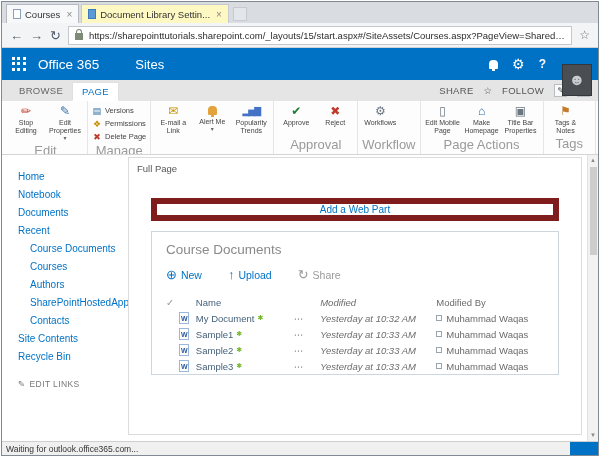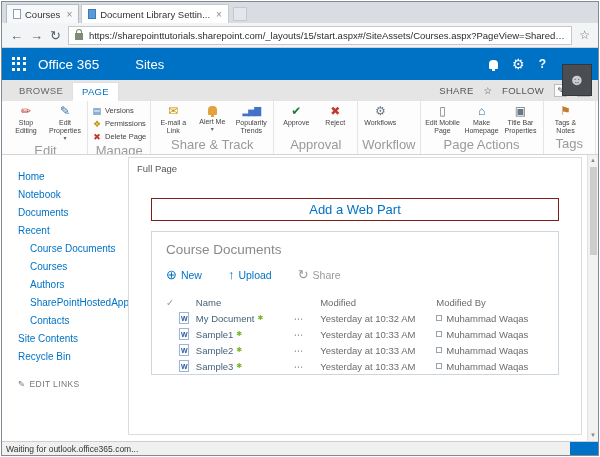--- a/index.html
+++ b/index.html
@@ -12,7 +12,7 @@
   .tabs-row { height:21px; background:#d9dde2; display:flex; align-items:flex-end; padding:2px 4px 0 4px; }
   .tab { display:flex; align-items:center; gap:4px; height:19px; padding:0 6px; font-size:9.5px; color:#333; }
   .tab.active { background:#f7f8f9; border:1px solid #b5bac0; border-bottom:none; }
-  .tab.inactive { background:#ffffff; border:1px solid #c6cace; border-bottom:none; margin-left:2px; }
+  .tab.inactive { background:#fef9c3; border:1px solid #c6cace; border-bottom:none; margin-left:2px; }
   .pageico { width:8px; height:10px; background:#fff; border:1px solid #8aa0b8; display:inline-block; }
   .pageico.blue { background:#5b9bd5; border-color:#3a7bbf; }
   .tab-close { color:#888; font-size:10px; margin-left:2px; }

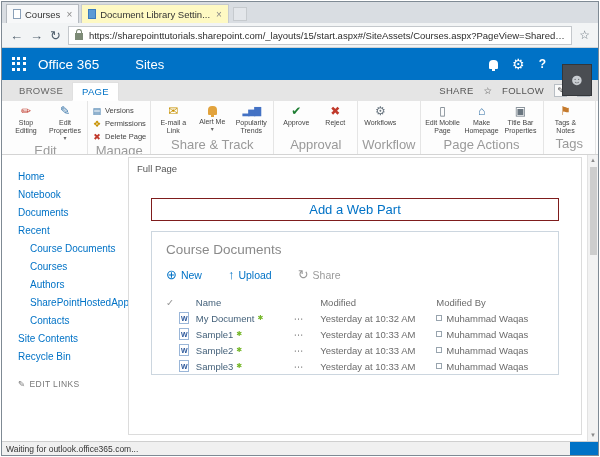--- a/index.html
+++ b/index.html
@@ -238,7 +238,6 @@
           <span>Popularity Trends</span>
         </div>
       </div>
-      <div class="glabel">Share &amp; Track</div>
     </div>
 
     <div class="rgroup">

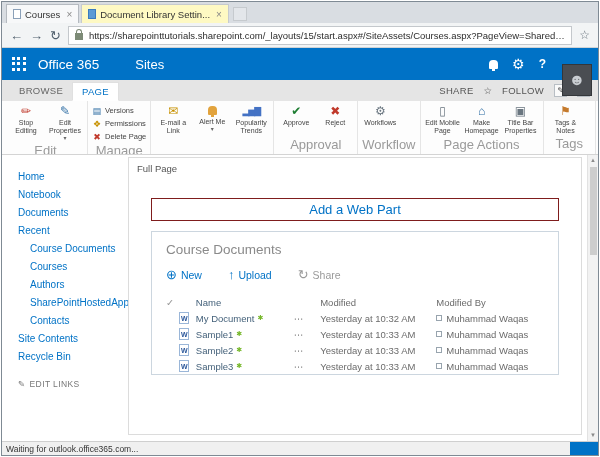--- a/index.html
+++ b/index.html
@@ -84,8 +84,8 @@
 
   .main-zone { flex:1; margin:2px 16px 6px 0; border:1px solid #dcdcdc; position:relative; overflow:hidden; }
   .zone-label { font-size:9.5px; color:#555; padding:5px 0 0 8px; }
-  .addwp { margin:24px 22px 0 22px; border:1px solid #7f1d1d; height:23px; display:flex;
-    align-items:center; justify-content:center; color:#0072c6; font-size:13px; background:#fff; }
+  .addwp { margin:24px 22px 0 22px; border:6px solid #7f1d1d; height:23px; display:flex;
+    align-items:center; justify-content:center; color:#0072c6; font-size:10px; background:#fff; }
   .webpart { margin:10px 22px 0 22px; border:1px solid #ccd6df; padding:10px 14px 0 14px; background:#fff; }
   .wp-title { font-size:13.5px; color:#8a8a8a; }
   .cmdbar { display:flex; gap:26px; margin-top:10px; font-size:10.5px; align-items:center; }

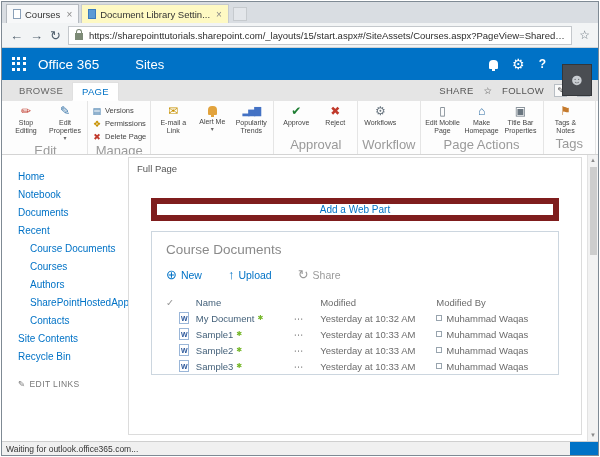--- a/index.html
+++ b/index.html
@@ -99,7 +99,7 @@
   .c-check { width:16px; color:#9a9a9a; }
   .c-icon { width:20px; display:flex; align-items:center; }
   .c-name { width:150px; display:flex; align-items:center; gap:3px; color:#44617a; }
-  .c-mod { width:140px; color:#6b6b6b; }
+  .c-mod { width:140px; color:#6b6b6b;font-style:italic; }
   .c-by { width:130px; display:flex; align-items:center; gap:4px; color:#6b6b6b; }
   .wicon { width:10px; height:12px; border:1px solid #9ab6d8; background:#fff; color:#2b579a;
     font-size:7px; font-weight:bold; display:flex; align-items:center; justify-content:center; }

